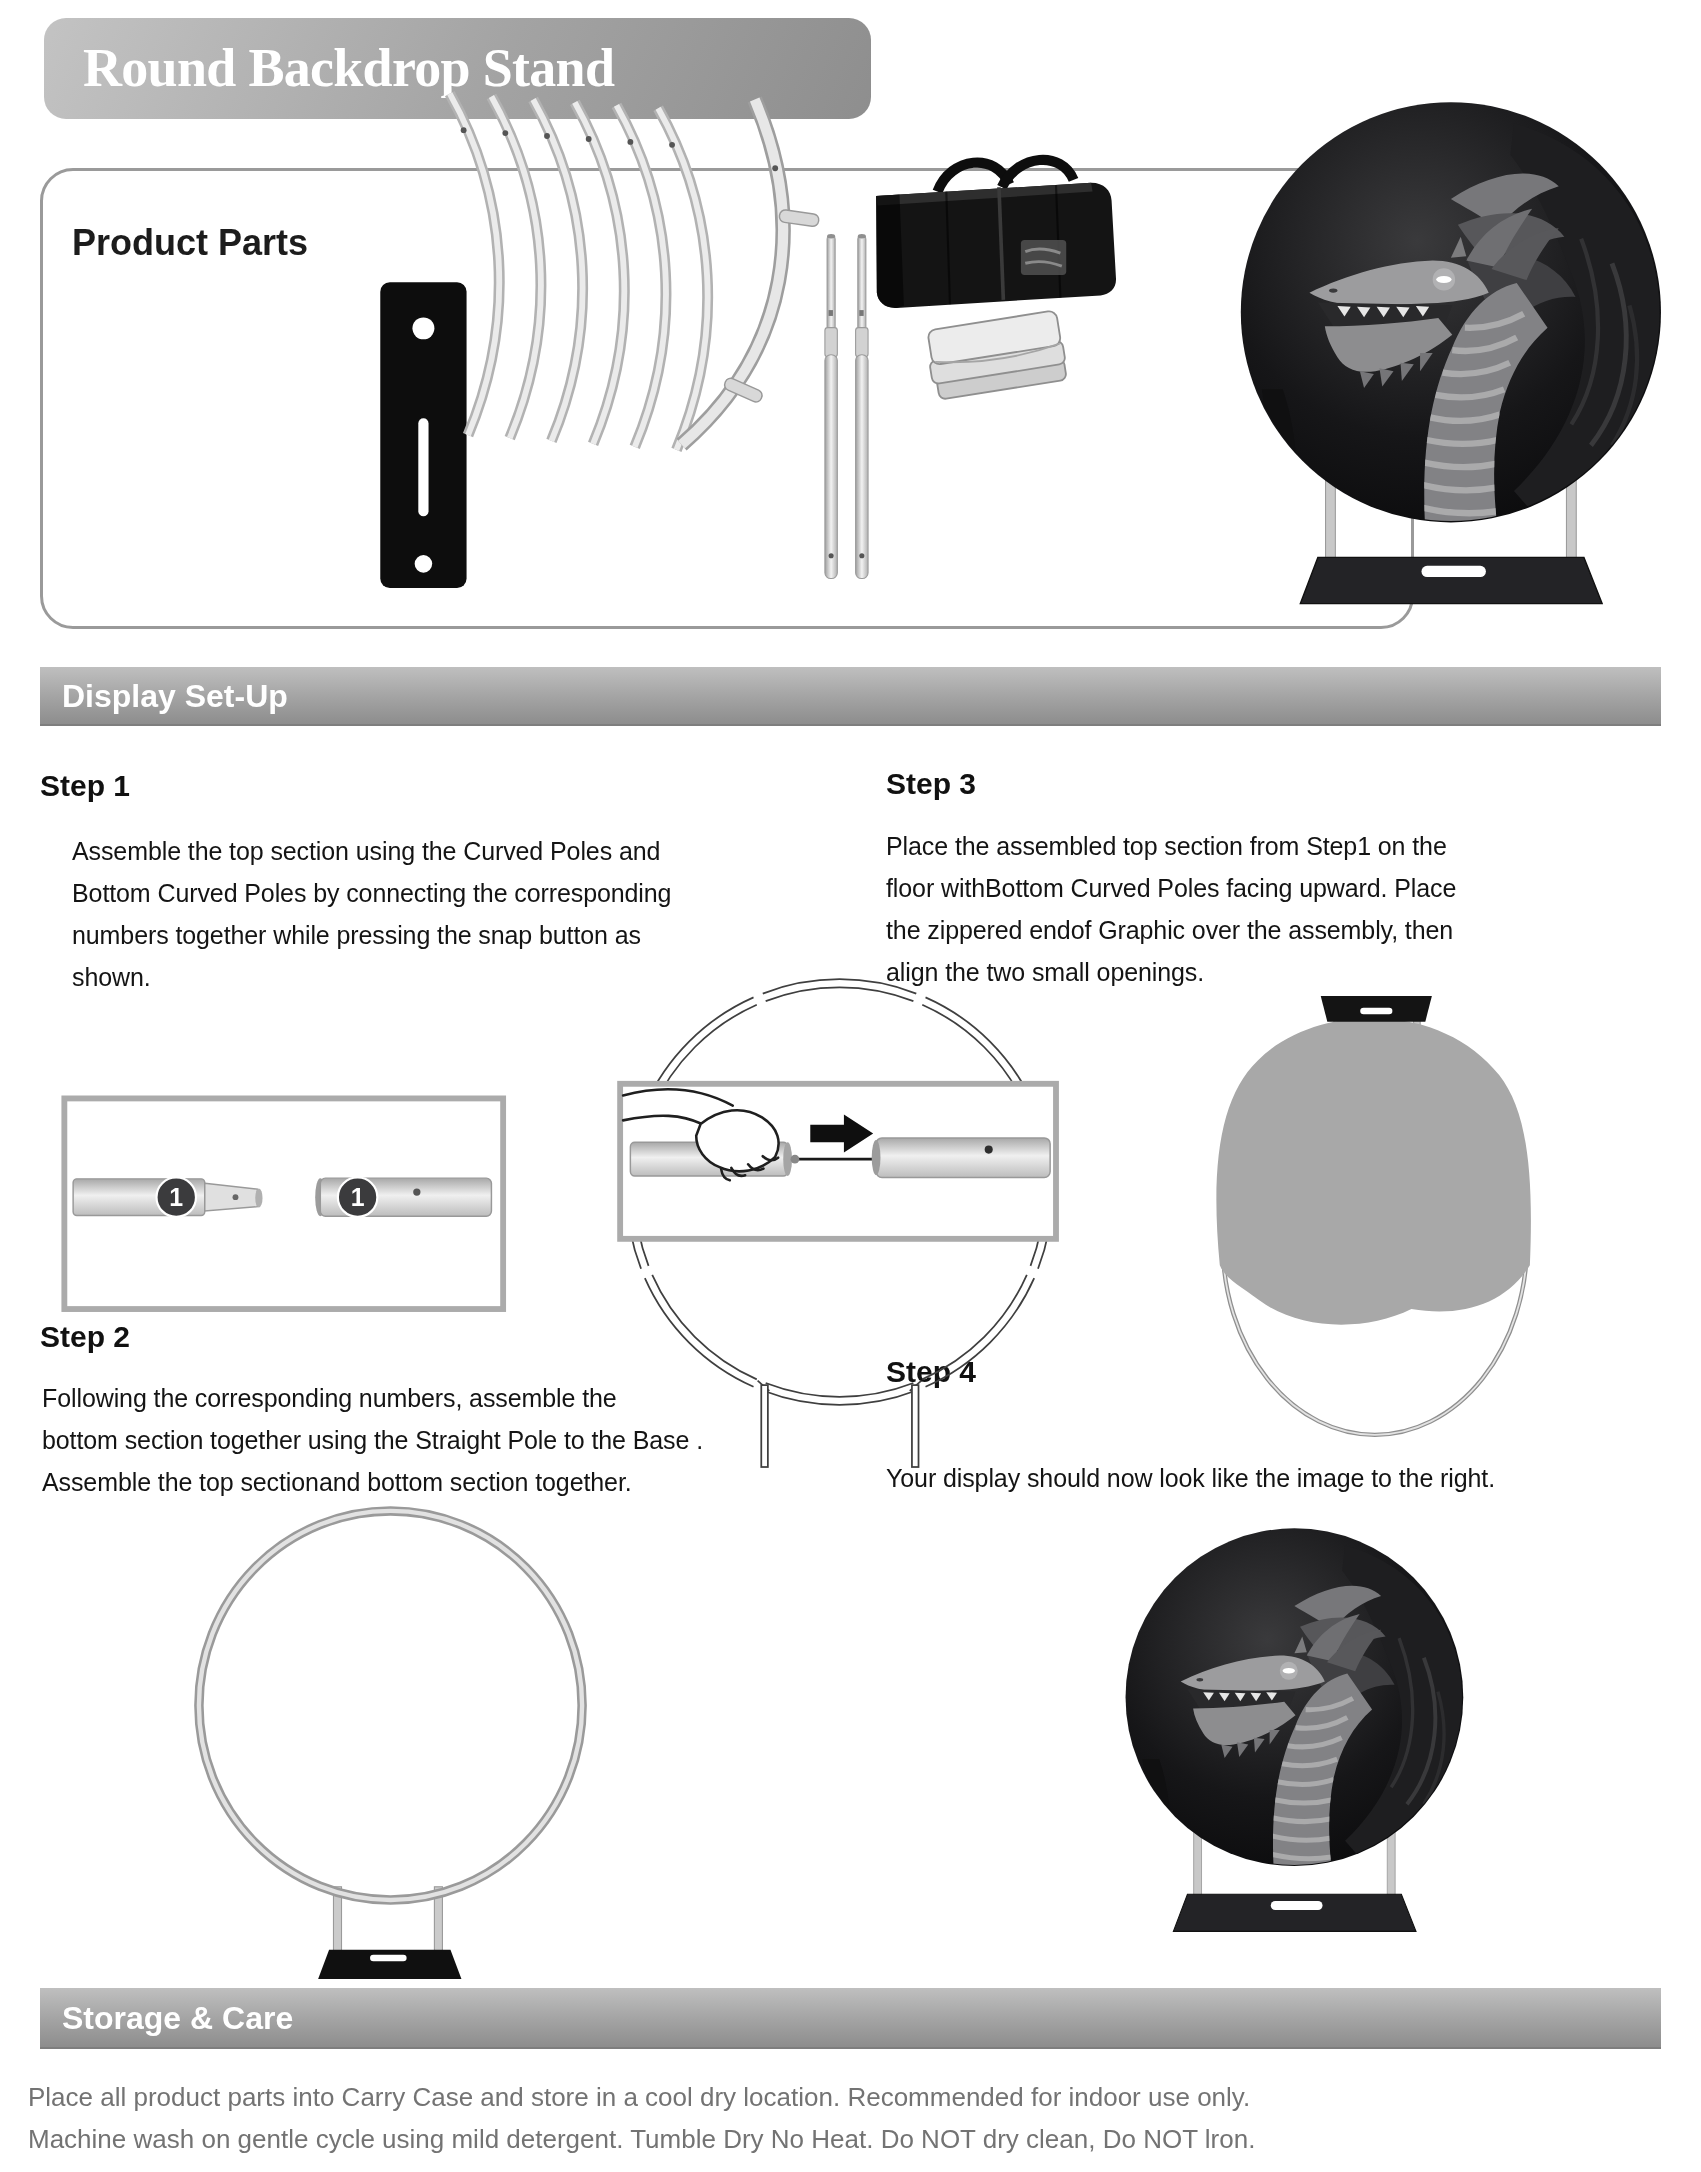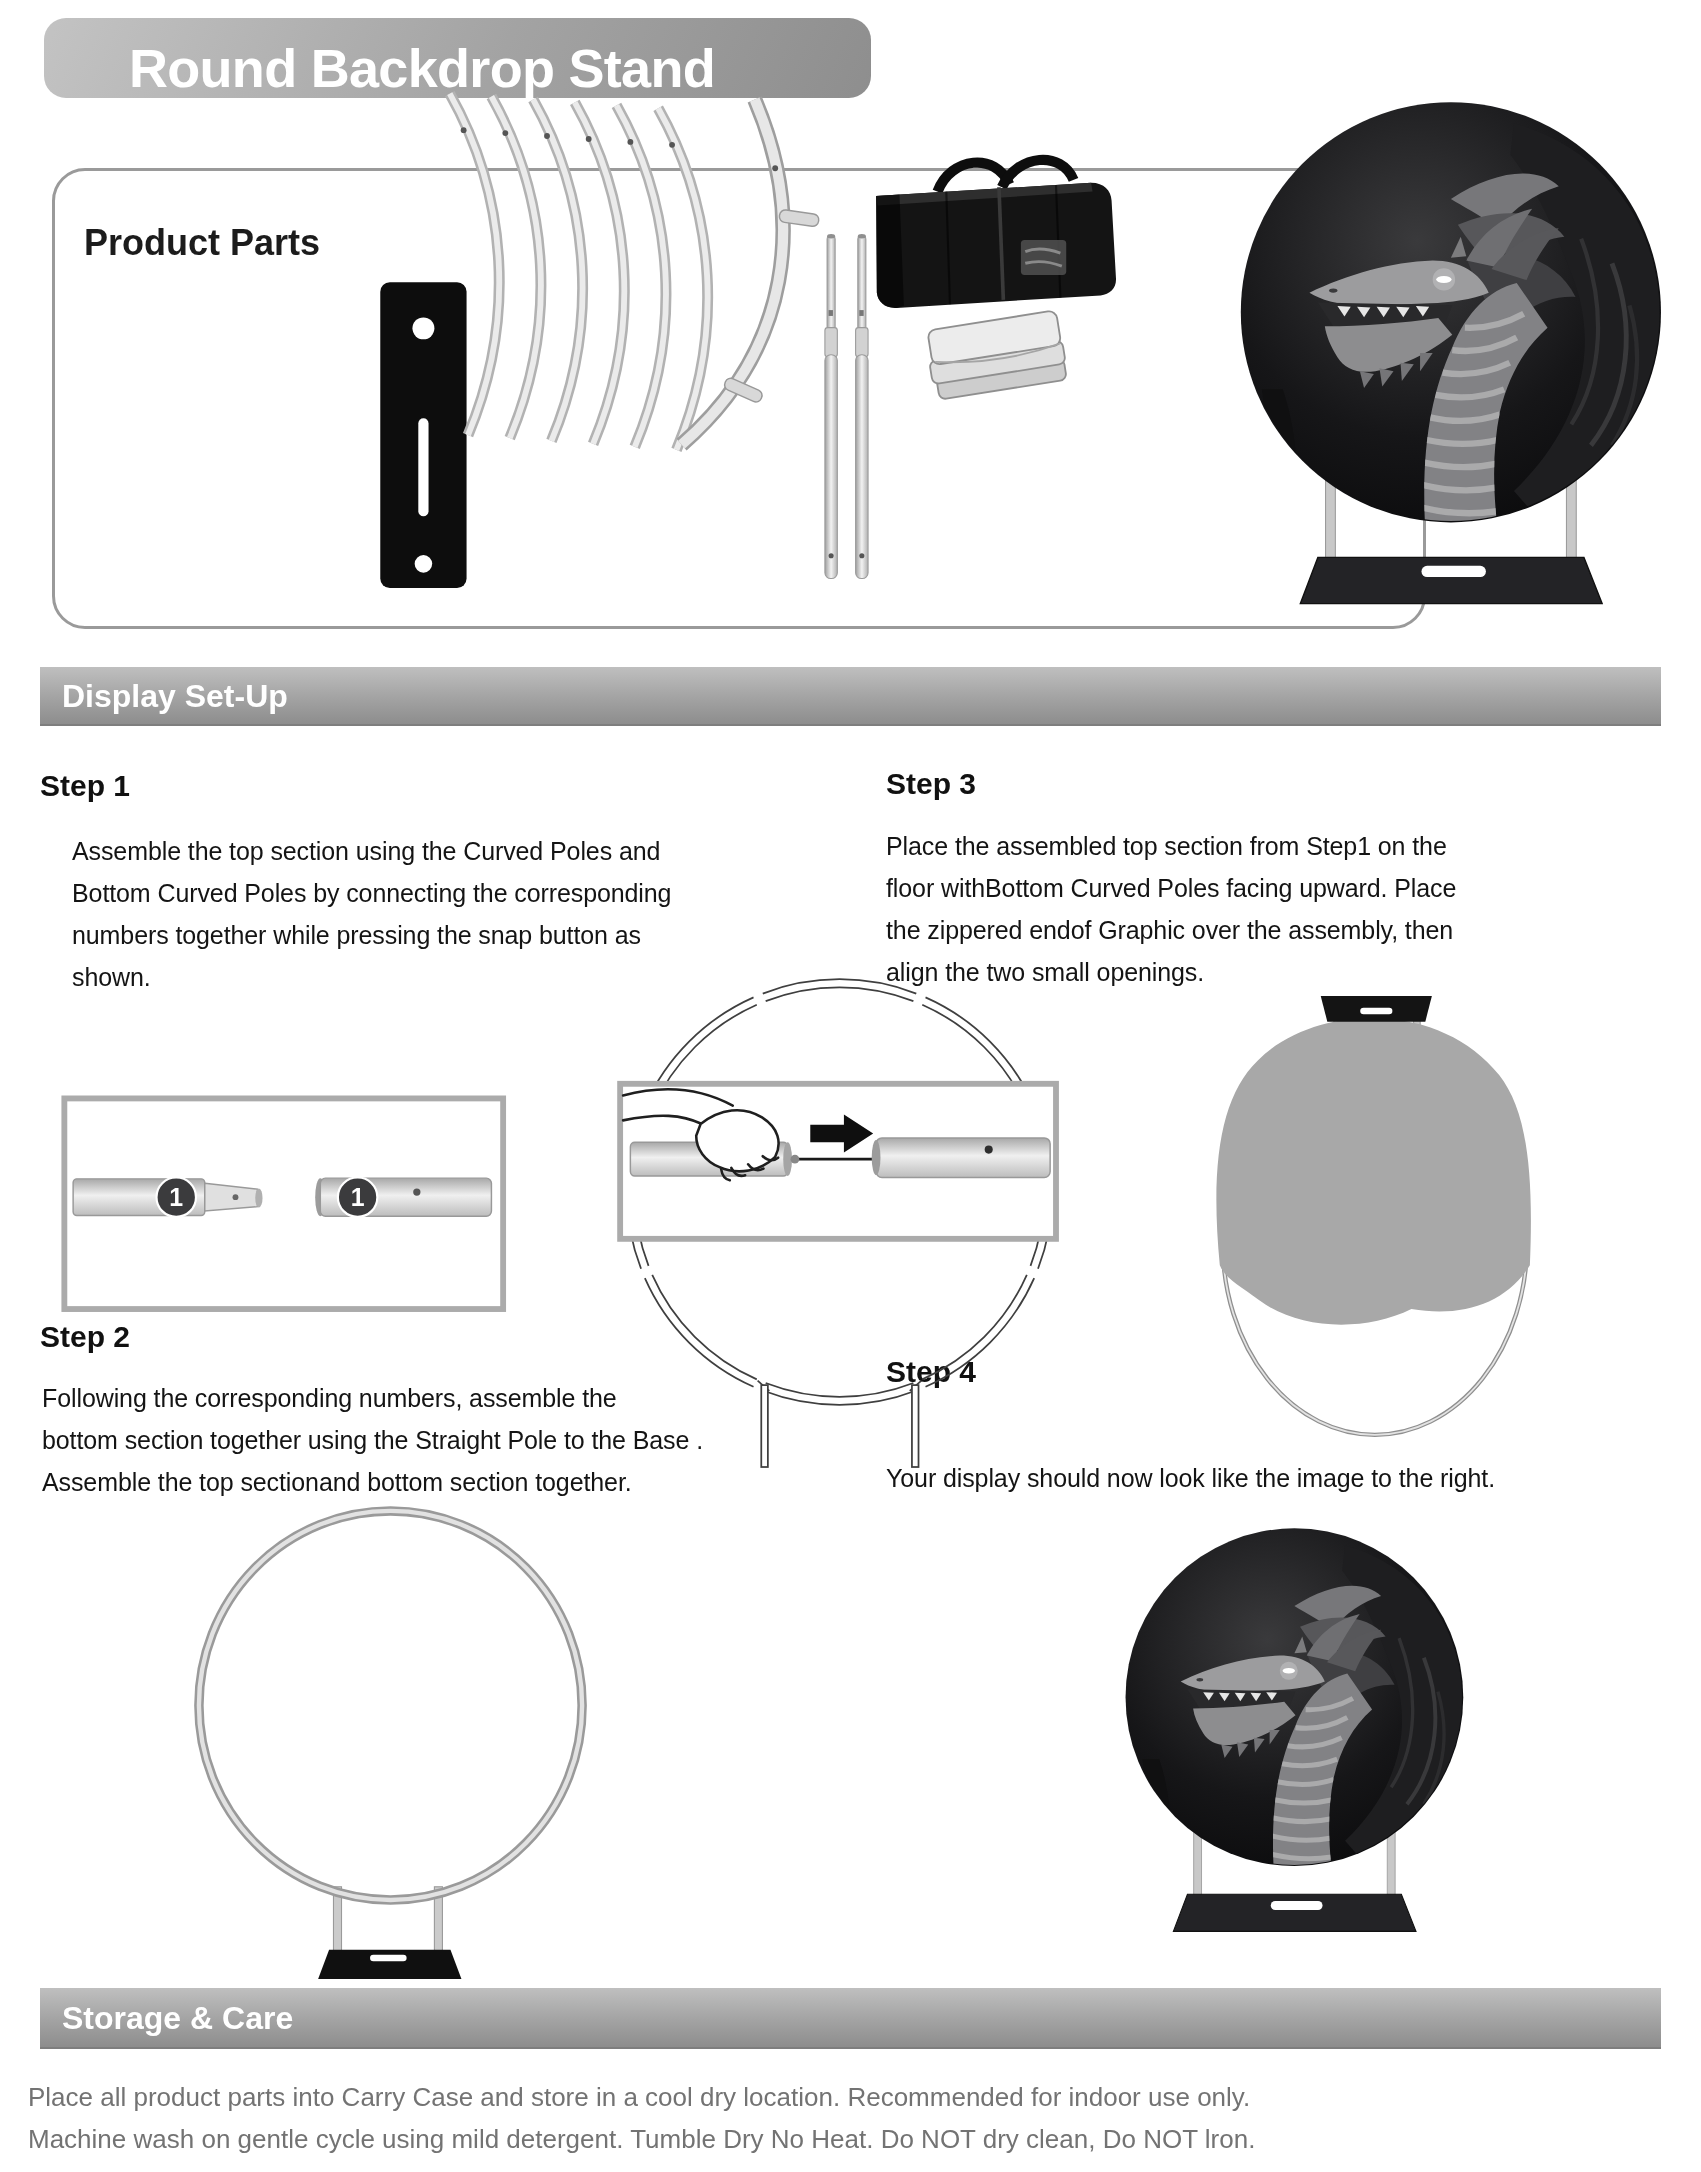--- a/index.html
+++ b/index.html
@@ -13,10 +13,11 @@
     color:#ffffff;font-weight:bold;
   }
   .title-banner{
-    left:44px;top:18.3px;width:827px;height:80px;border-radius:22px;
-    font-size:54px;line-height:101px;padding-left:85px;box-sizing:border-box;
+    left:44px;top:18.3px;width:827px;height:101px;border-radius:22px;
+    font-size:54px;line-height:101px;padding-left:39px;box-sizing:border-box;
     letter-spacing:-0.7px;
     background:linear-gradient(115deg,#c3c3c3 0%,#a3a3a3 55%,#8e8e8e 100%);
+    font-family:Liberation Serif, serif;
   }
   .section-banner{
     left:40px;width:1621px;height:59px;font-size:32px;line-height:59px;

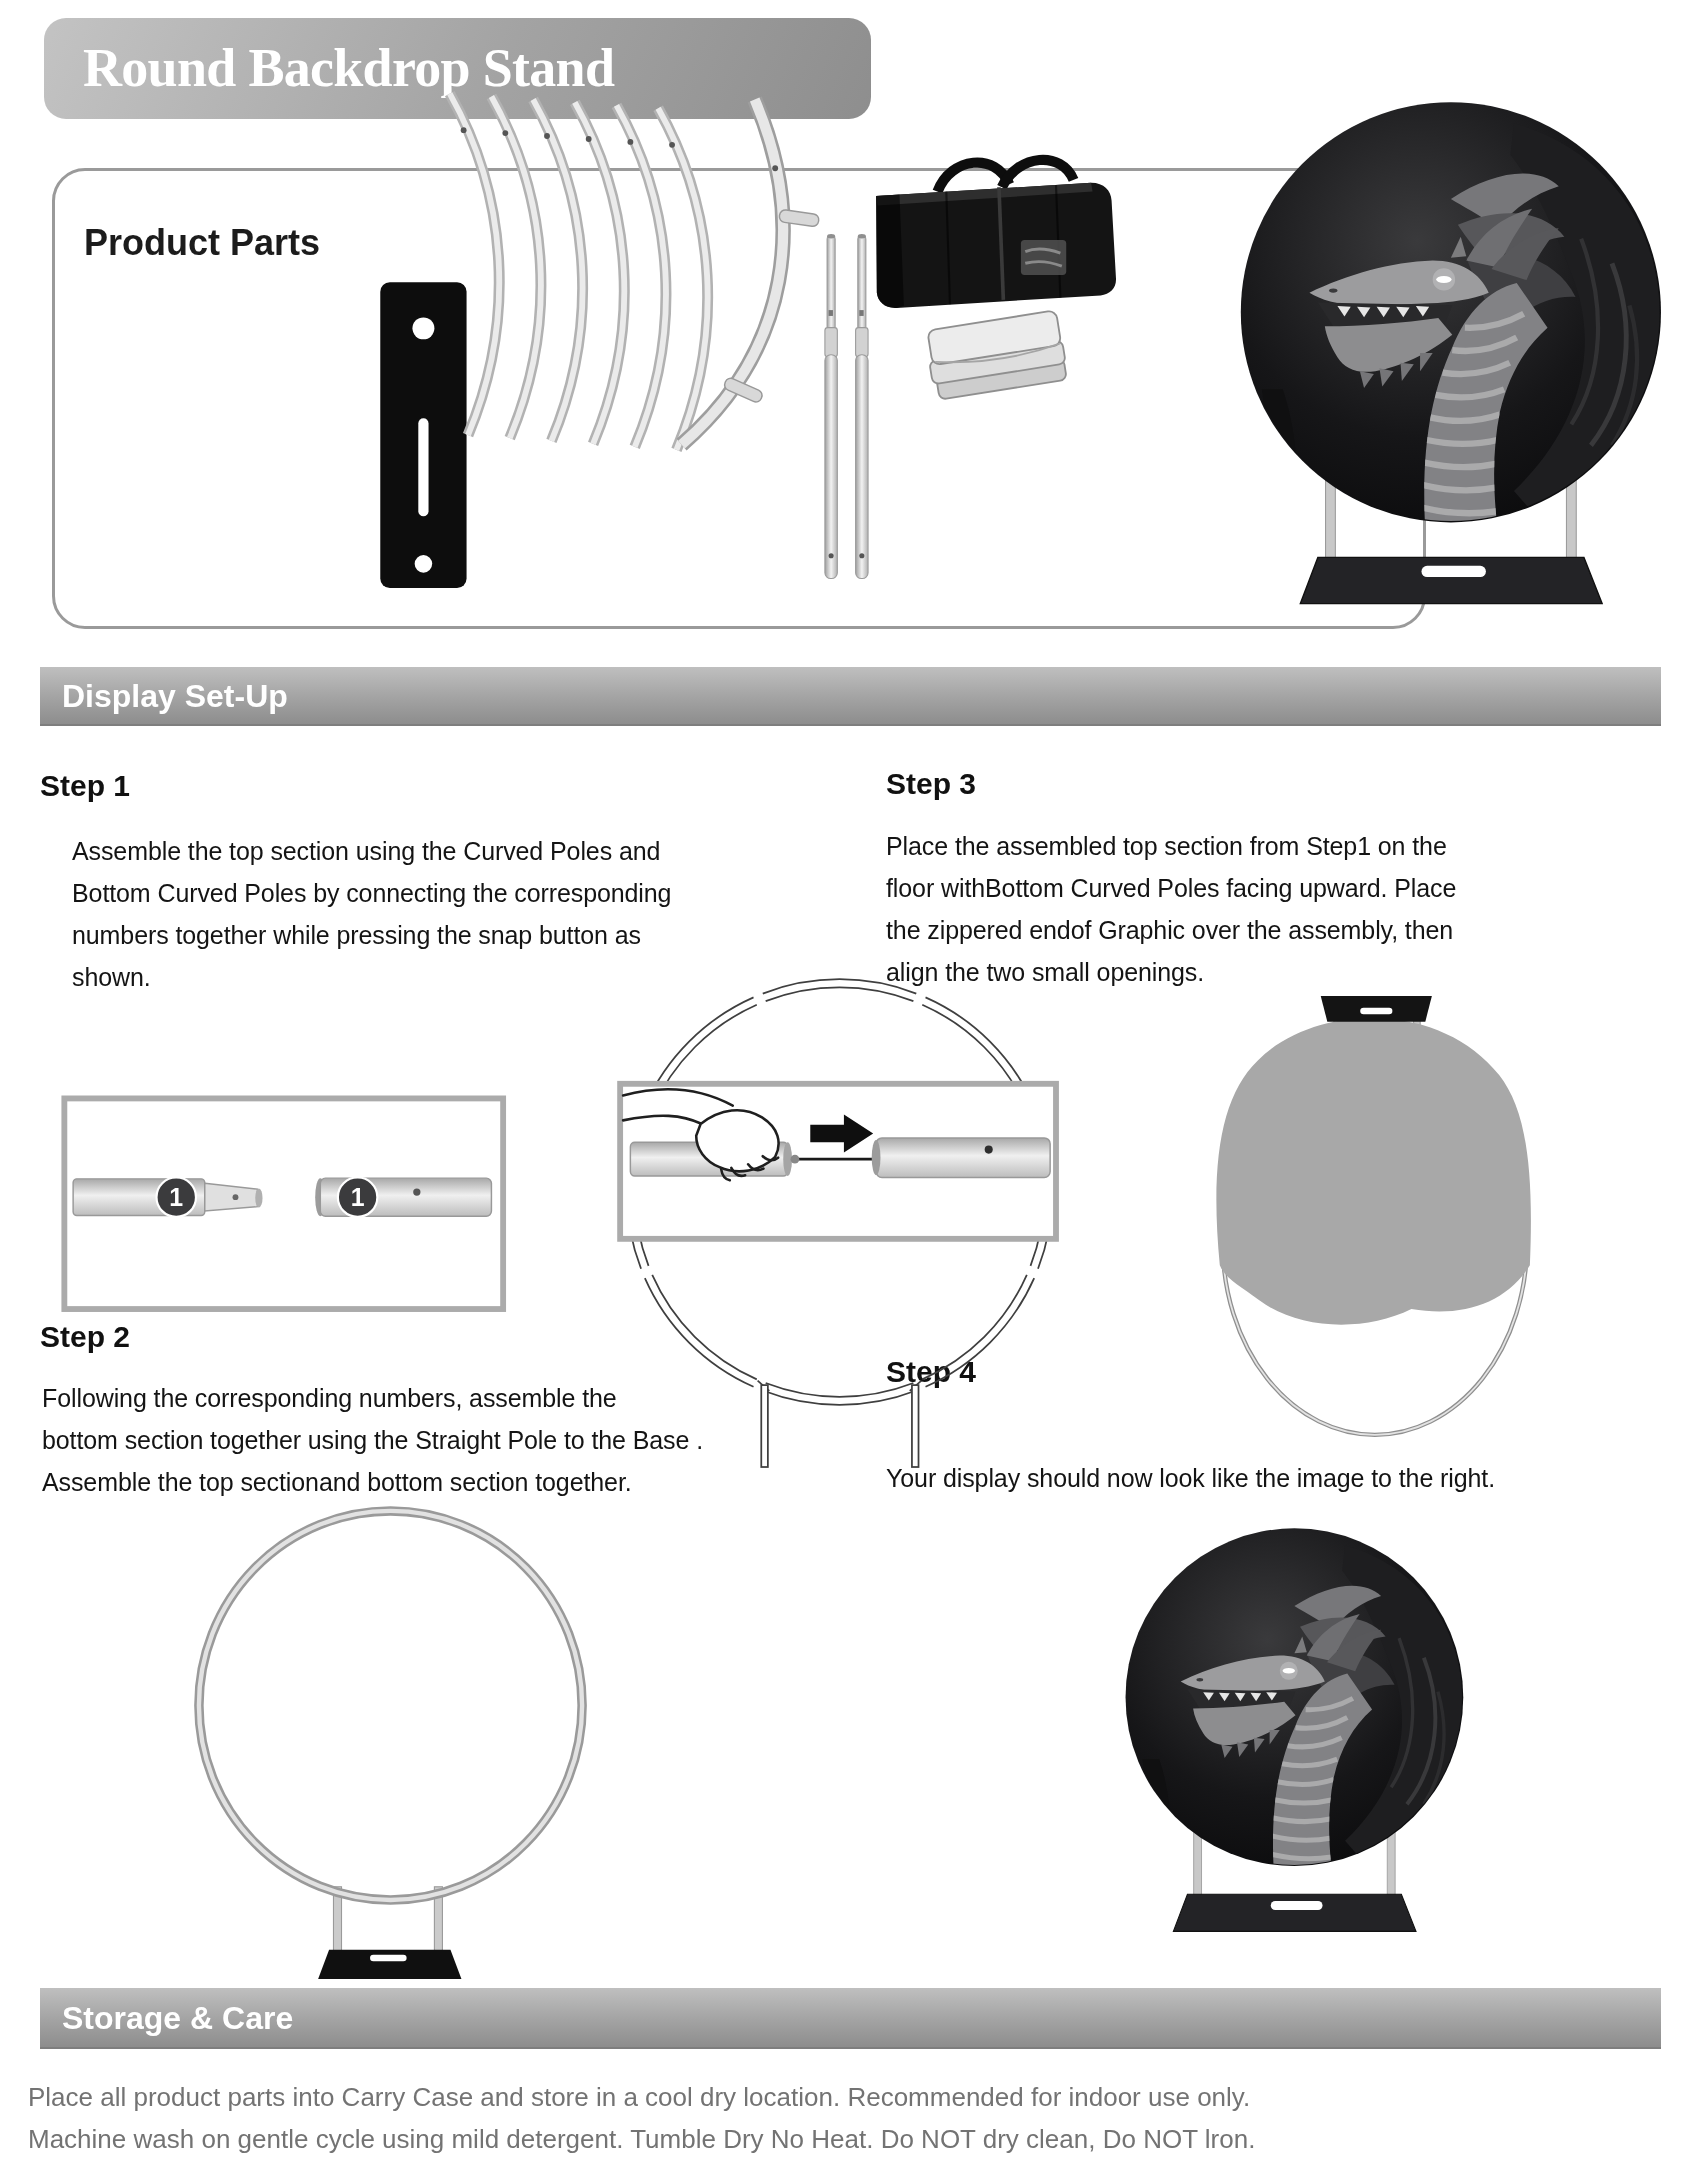--- a/index.html
+++ b/index.html
@@ -28,7 +28,7 @@
   #banner-setup{top:667px;}
   #banner-storage{top:1988px;height:61px;line-height:61px;}
   .parts-panel{
-    left:52px;top:168px;width:1374px;height:461px;border:3.7px solid #9a9a9a;
+    left:40px;top:168px;width:1374px;height:461px;border:3.7px solid #9a9a9a;
     border-radius:33px;box-sizing:border-box;background:#fff;
   }
   .parts-heading{

